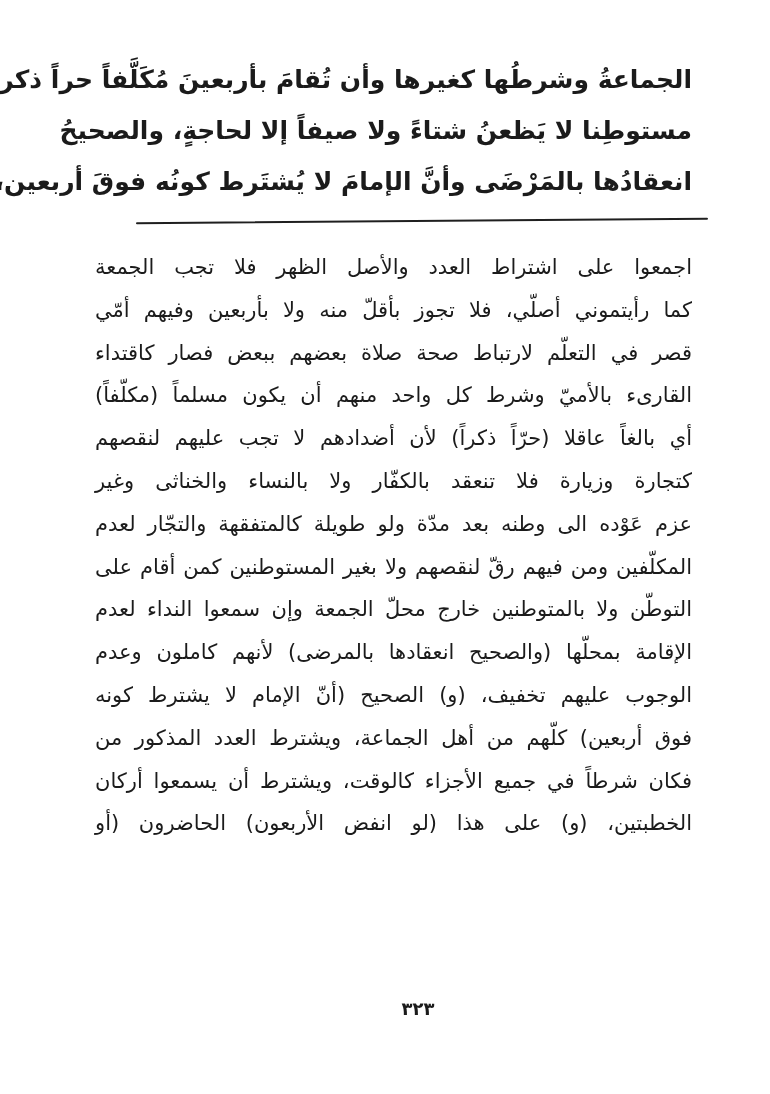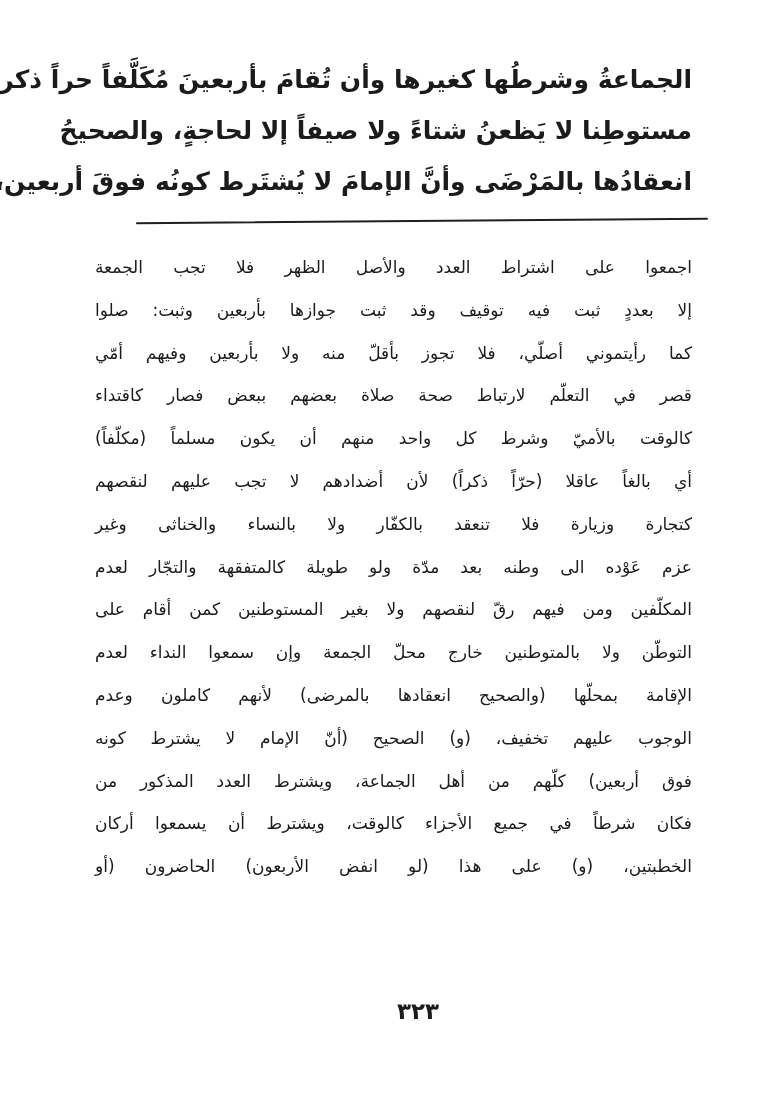--- a/index.html
+++ b/index.html
@@ -53,7 +53,7 @@
     top: 246px;
   }
   .sharh .line {
-    font-size: 17px;
+    font-size: 21px;
     font-weight: normal;
     line-height: 42.8px;
     height: 42.8px;

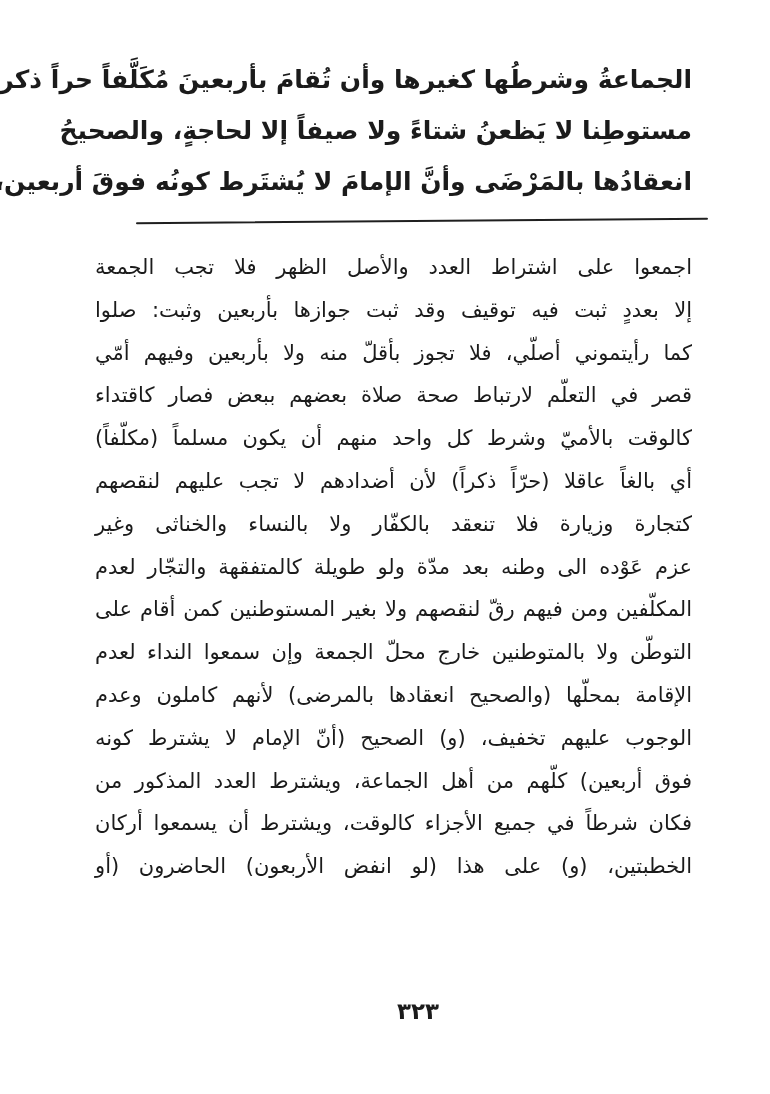--- a/index.html
+++ b/index.html
@@ -87,7 +87,6 @@
 
   <div class="col sharh">
     <div class="line">اجمعوا على اشتراط العدد والأصل الظهر فلا تجب الجمعة</div>
-    <div class="line">إلا بعددٍ ثبت فيه توقيف وقد ثبت جوازها بأربعين وثبت: صلوا</div>
     <div class="line">كما رأيتموني أصلّي، فلا تجوز بأقلّ منه ولا بأربعين وفيهم أمّي</div>
     <div class="line">قصر في التعلّم لارتباط صحة صلاة بعضهم ببعض فصار كاقتداء</div>
     <div class="line">كالوقت بالأميّ وشرط كل واحد منهم أن يكون مسلماً (مكلّفاً)</div>

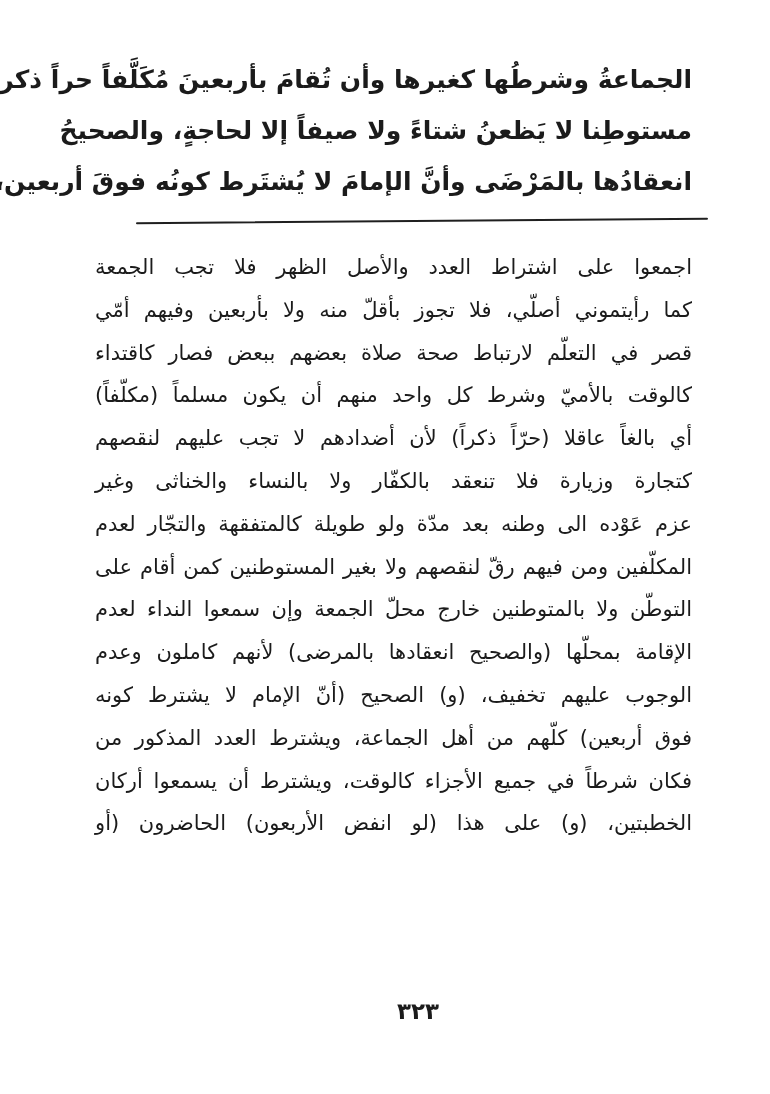--- a/index.html
+++ b/index.html
@@ -89,7 +89,7 @@
     <div class="line">اجمعوا على اشتراط العدد والأصل الظهر فلا تجب الجمعة</div>
     <div class="line">كما رأيتموني أصلّي، فلا تجوز بأقلّ منه ولا بأربعين وفيهم أمّي</div>
     <div class="line">قصر في التعلّم لارتباط صحة صلاة بعضهم ببعض فصار كاقتداء</div>
-    <div class="line">كالوقت بالأميّ وشرط كل واحد منهم أن يكون مسلماً (مكلّفاً)</div>
+    <div class="line">القارىء بالأميّ وشرط كل واحد منهم أن يكون مسلماً (مكلّفاً)</div>
     <div class="line">أي بالغاً عاقلا (حرّاً ذكراً) لأن أضدادهم لا تجب عليهم لنقصهم</div>
     <div class="line">كتجارة وزيارة فلا تنعقد بالكفّار ولا بالنساء والخناثى وغير</div>
     <div class="line">عزم عَوْده الى وطنه بعد مدّة ولو طويلة كالمتفقهة والتجّار لعدم</div>

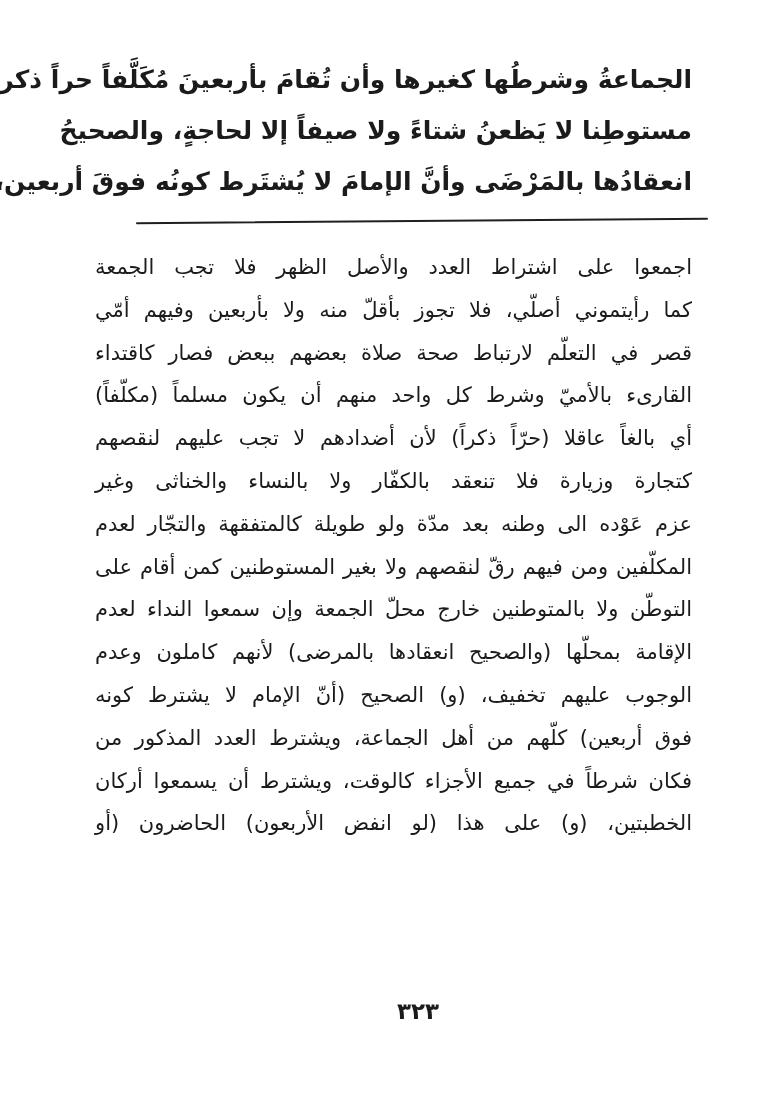--- a/index.html
+++ b/index.html
@@ -67,7 +67,7 @@
     left: 383px;
     width: 70px;
     text-align: center;
-    font-size: 23px;
+    font-size: 18px;
     font-weight: bold;
     direction: rtl;
   }

